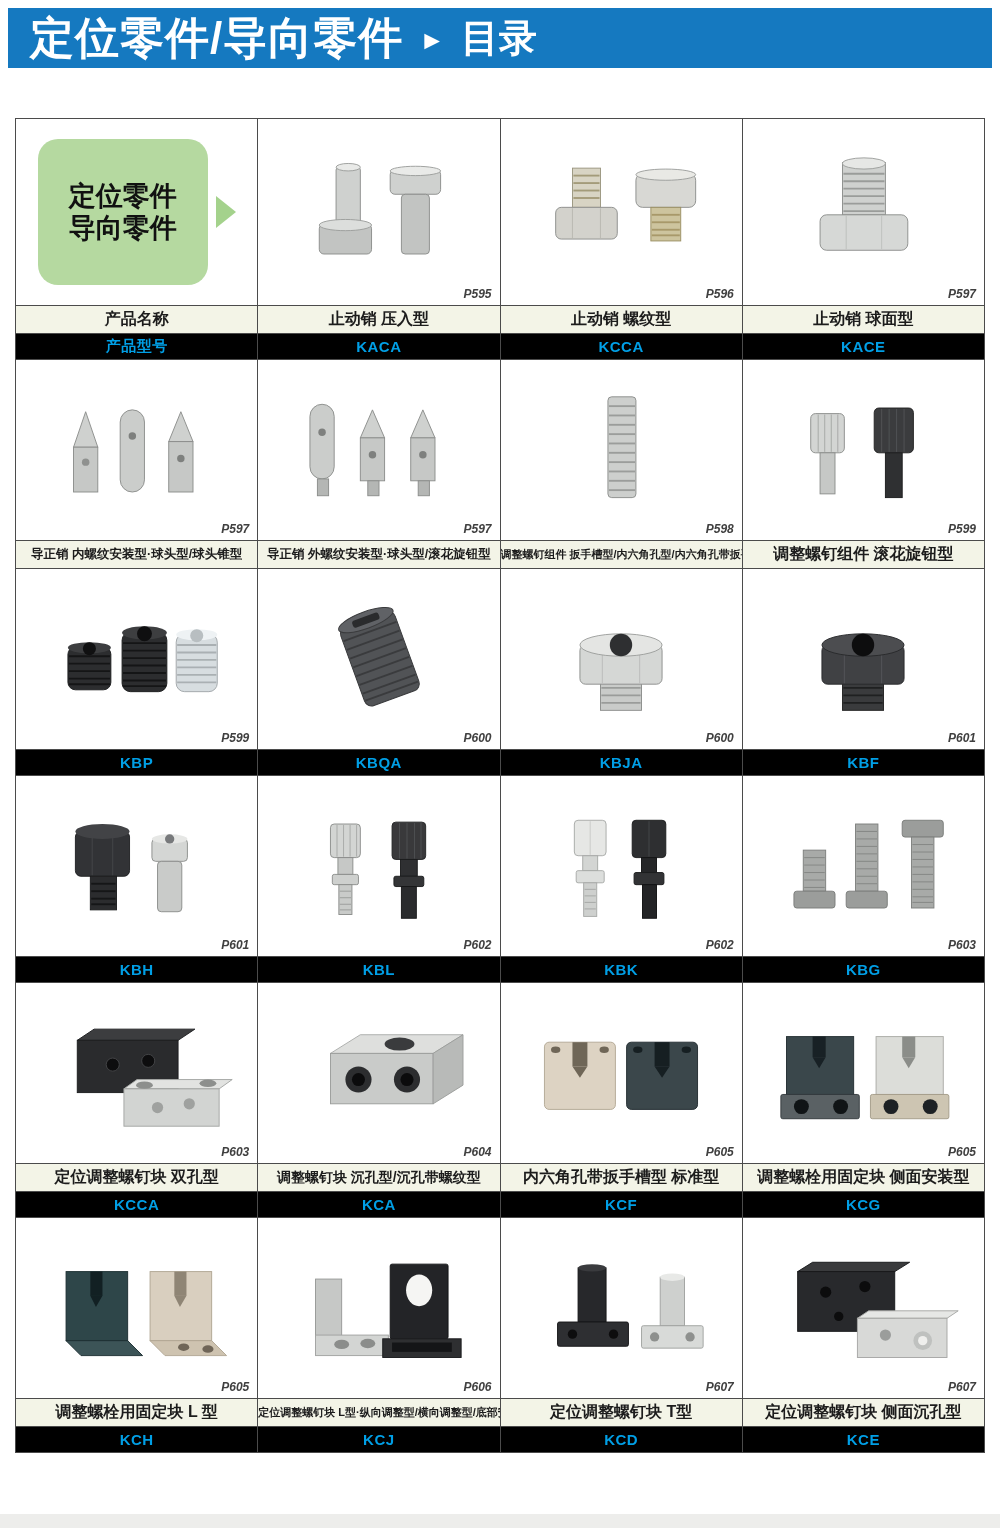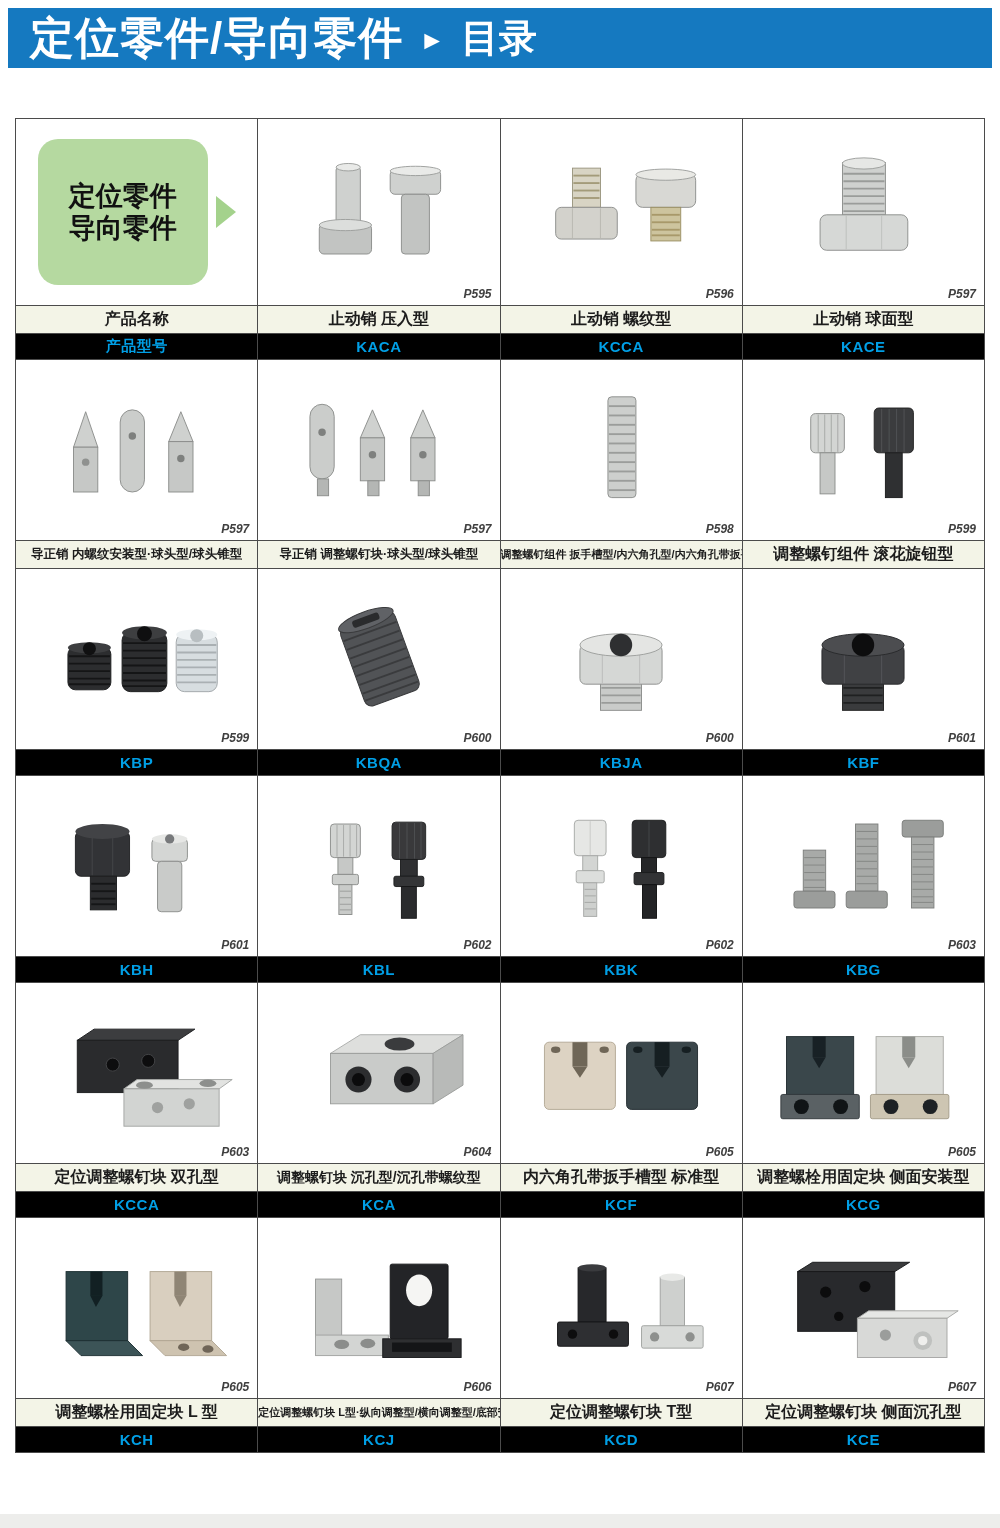--- a/index.html
+++ b/index.html
@@ -223,7 +223,7 @@
     </tr>
     <tr class="namerow">
       <td class="sm">导正销 内螺纹安装型·球头型/球头锥型</td>
-      <td class="sm">导正销 调整螺钉块·球头型/球头锥型</td>
+      <td class="sm">导正销 外螺纹安装型·球头型/滚花旋钮型</td>
       <td class="xs">调整螺钉组件 扳手槽型/内六角孔型/内六角孔带扳手槽型</td>
       <td>调整螺钉组件 滚花旋钮型</td>
     </tr>

